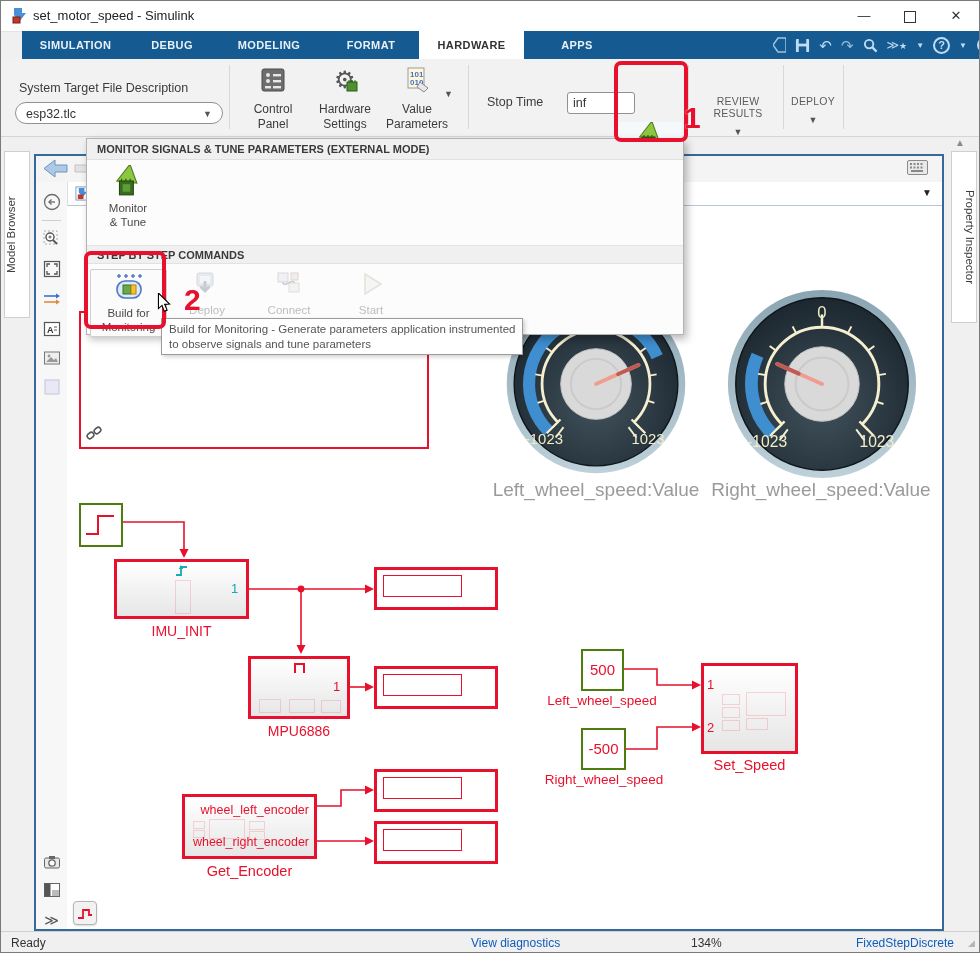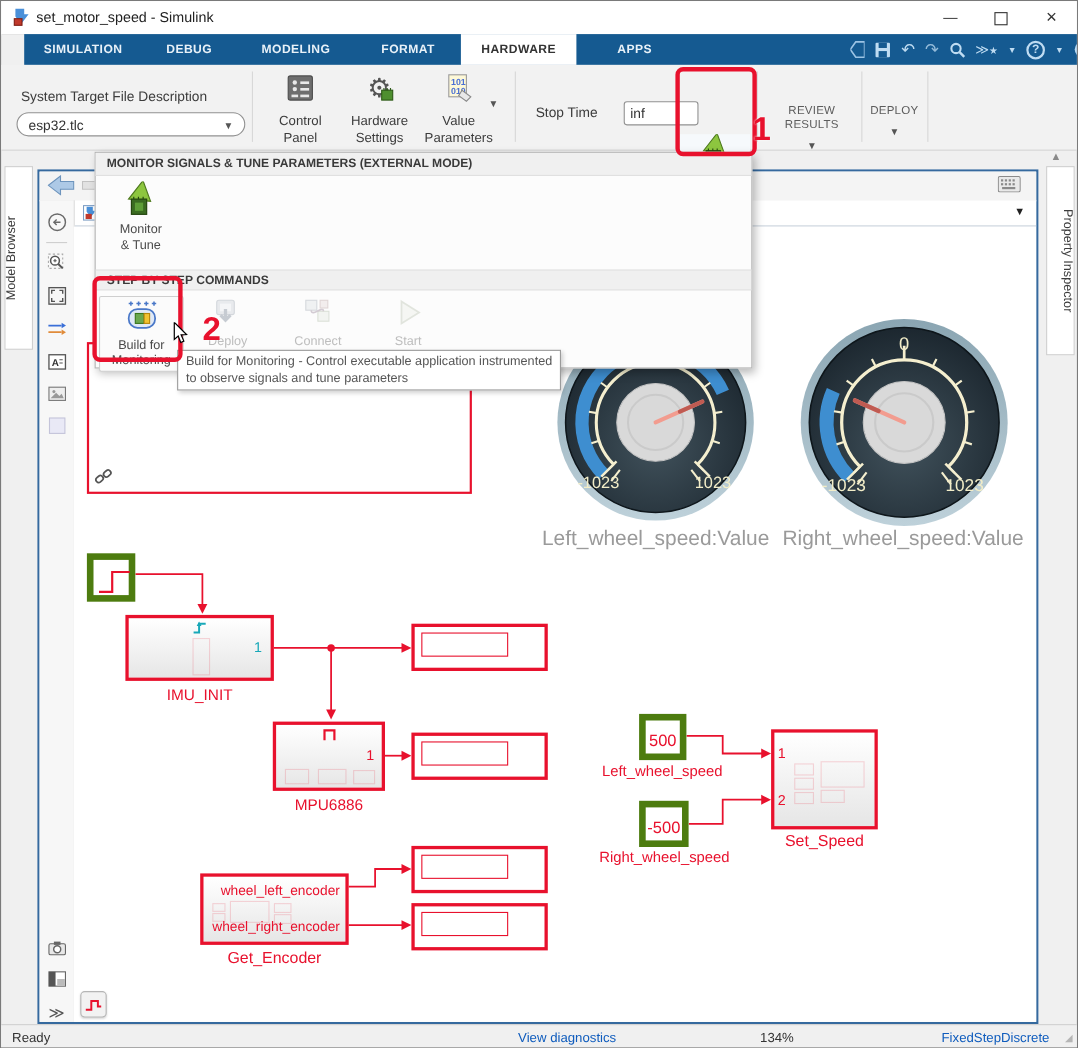--- a/index.html
+++ b/index.html
@@ -572,7 +572,7 @@
   </div>
 
   <div class="tooltip">
-    <div>Build for Monitoring - Control executable application instrumented</div>
+    <div>Build for Monitoring - Generate parameters application instrumented</div>
     <div>to observe signals and tune parameters</div>
   </div>
 

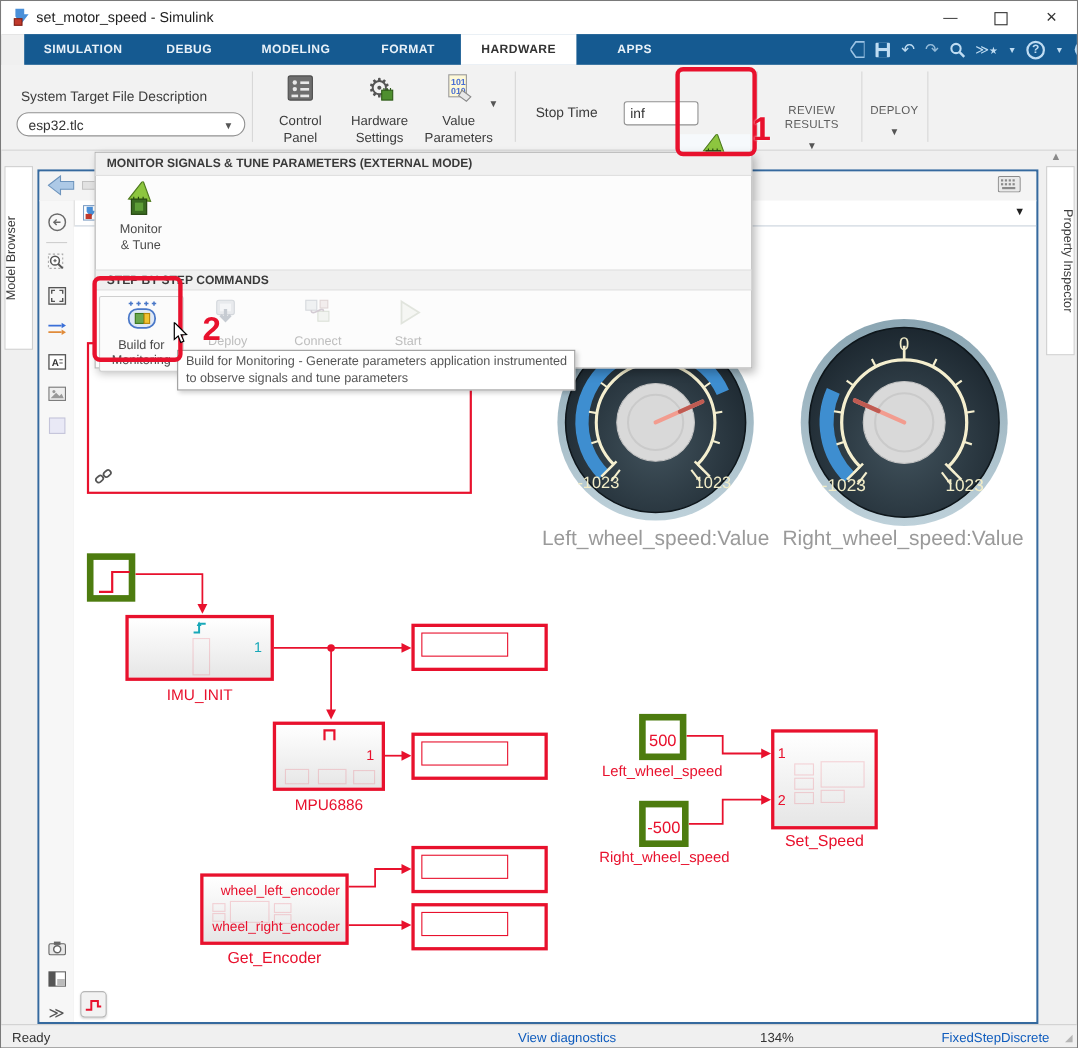--- a/index.html
+++ b/index.html
@@ -50,7 +50,7 @@
   .canvas-bg{position:absolute;left:31px;top:50px;width:875px;height:723px;background:#fff;}
   
   .blk{position:absolute;border:3px solid #e8112d;background:linear-gradient(#ffffff,#e6e6e6);box-sizing:border-box;z-index:3;cursor:pointer;}
-  .blk-thin{position:absolute;border:6px solid #4d7c0f;background:#fff;box-sizing:border-box;z-index:3;cursor:pointer;}
+  .blk-thin{position:absolute;border:2px solid #4d7c0f;background:#fff;box-sizing:border-box;z-index:3;cursor:pointer;}
   .disp{position:absolute;border:3px solid #e8112d;background:#fff;box-sizing:border-box;z-index:3;cursor:pointer;}
   .disp .inner{position:absolute;left:6px;top:5px;width:77px;height:20px;border:1.5px solid #e8112d;}
   .blk-label{position:absolute;z-index:3;font-size:14px;color:#e8112d;text-align:center;pointer-events:none;}

